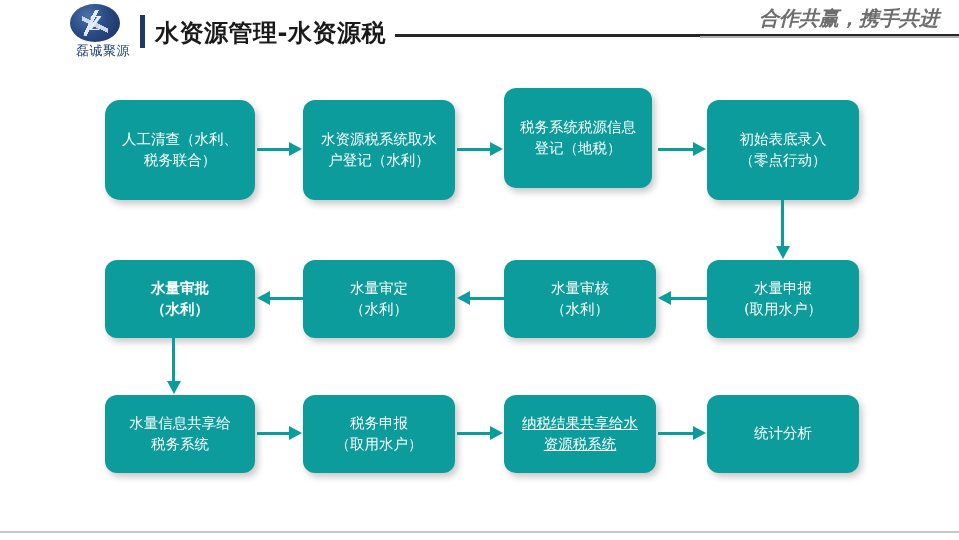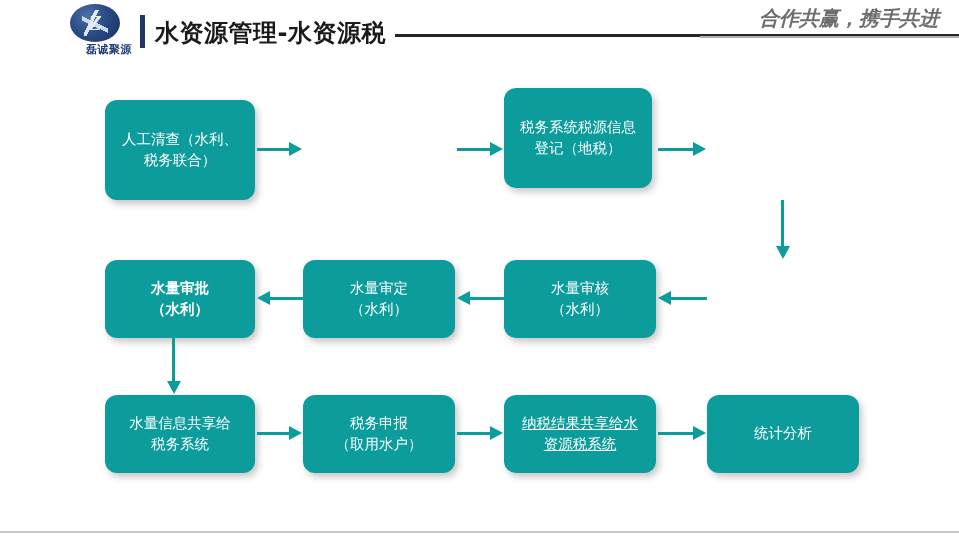--- a/index.html
+++ b/index.html
@@ -65,14 +65,14 @@
   }
   .logo-text {
     position: absolute;
-    left: 14px;
+    left: 8px;
     top: 38px;
     width: 86px;
     text-align: center;
-    font-size: 11px;
+    font-size: 13px;
     letter-spacing: 0.5px;
     color: #1f3f77;
-    font-weight: bold;
+    font-weight: normal;
     font-family: "DejaVu Sans", sans-serif;
   }
   .title-bar {

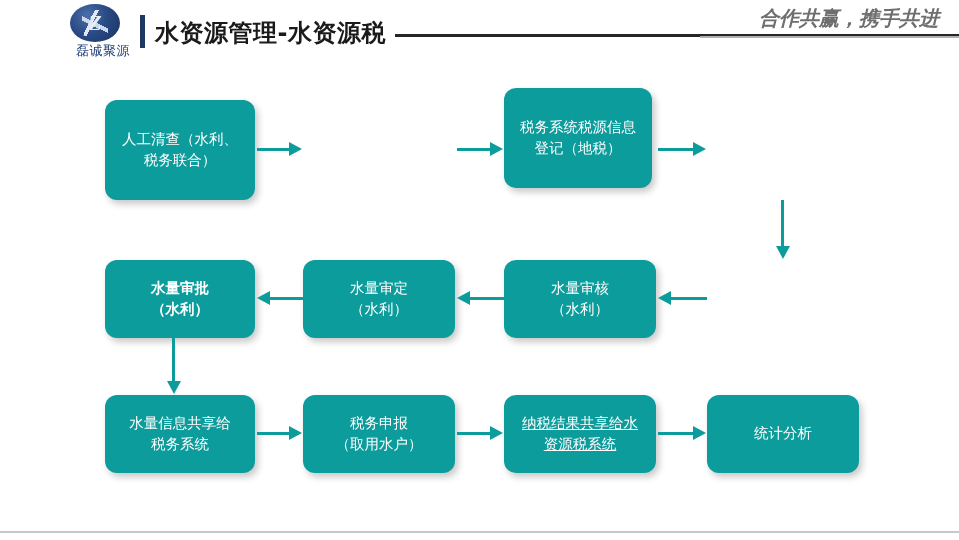--- a/index.html
+++ b/index.html
@@ -203,7 +203,7 @@
 
 <div class="canvas">
 
-  <div class="node" style="left:105px; top:38px; width:150px; height:100px;">
+  <div class="node" style="left:105px; top:38px; width:150px; height:100px;border-radius:15px;">
     <span>人工清查（水利、
 税务联合）</span>
   </div>

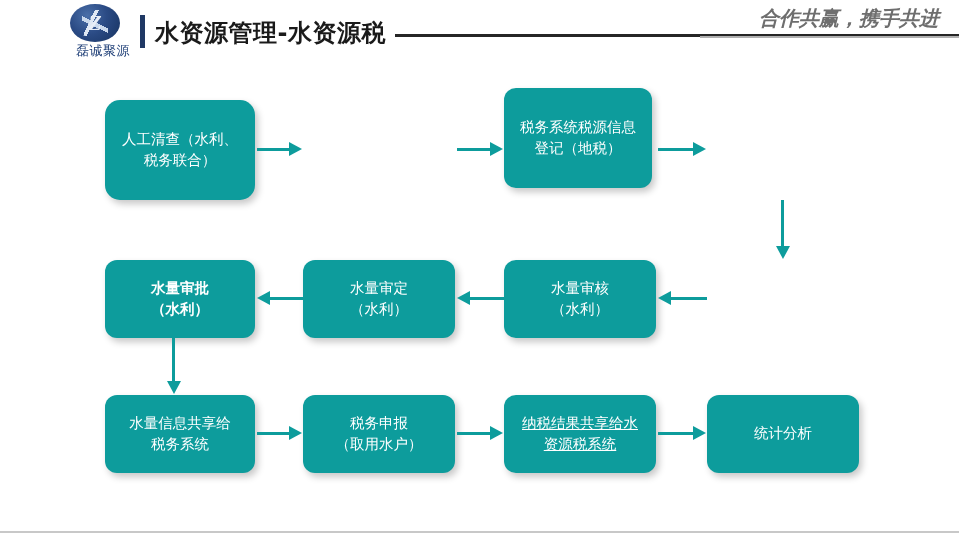--- a/index.html
+++ b/index.html
@@ -207,6 +207,10 @@
     <span>人工清查（水利、
 税务联合）</span>
   </div>
+  <div class="node" style="left:303px; top:38px; width:152px; height:100px;">
+    <span>水资源税系统取水
+户登记（水利）</span>
+  </div>
   <div class="node" style="left:504px; top:26px; width:148px; height:100px;">
     <span>税务系统税源信息
 登记（地税）</span>

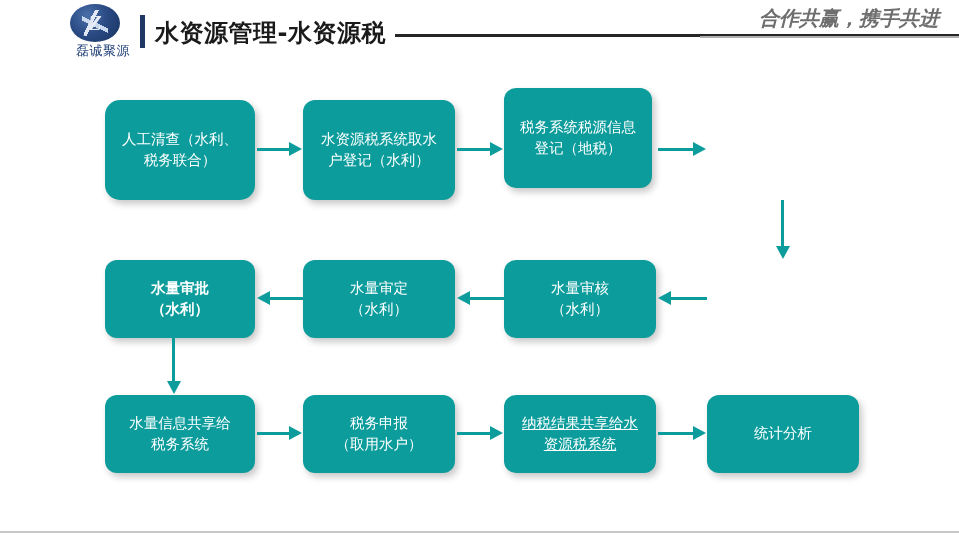--- a/index.html
+++ b/index.html
@@ -215,6 +215,10 @@
     <span>税务系统税源信息
 登记（地税）</span>
   </div>
+  <div class="node" style="left:707px; top:38px; width:152px; height:100px;">
+    <span>初始表底录入
+（零点行动）</span>
+  </div>
 
   <div class="conn h" style="left:257px; top:86px; width:33px;"></div>
   <div class="arrowhead right" style="left:289px; top:80px;"></div>

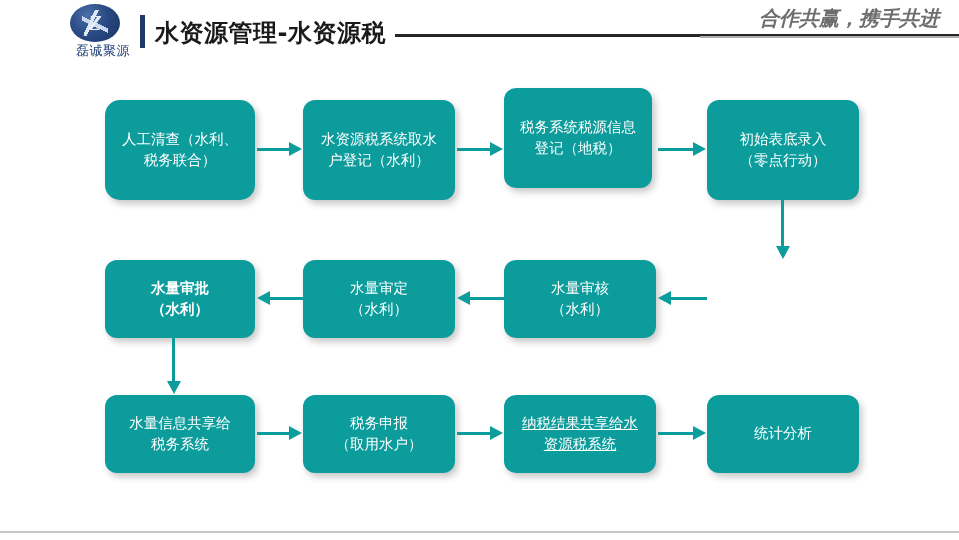--- a/index.html
+++ b/index.html
@@ -244,6 +244,10 @@
     <span>水量审核
 （水利）</span>
   </div>
+  <div class="node" style="left:707px; top:198px; width:152px; height:78px;">
+    <span>水量申报
+(取用水户）</span>
+  </div>
 
   <div class="conn h" style="left:671px; top:235px; width:36px;"></div>
   <div class="arrowhead left" style="left:658px; top:229px;"></div>

